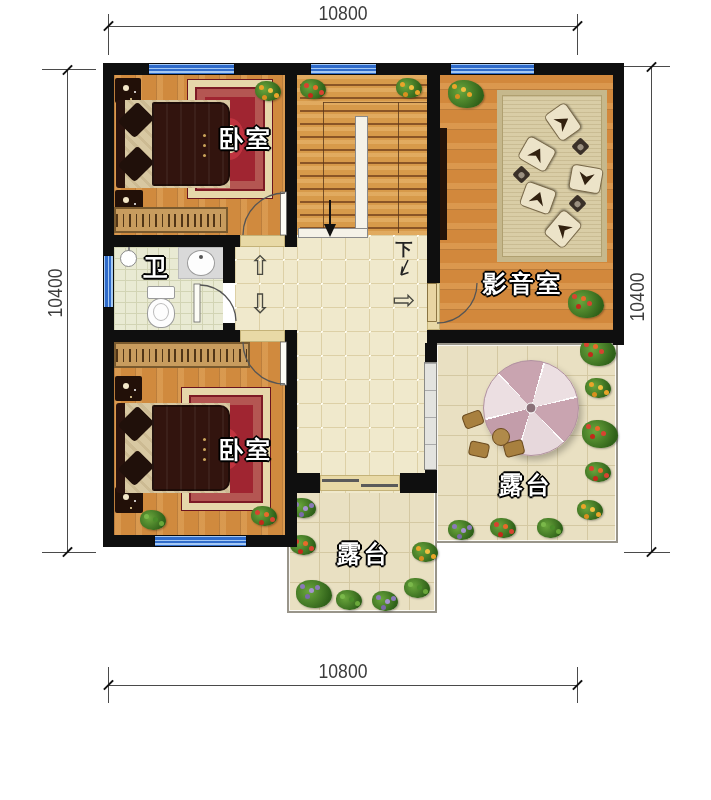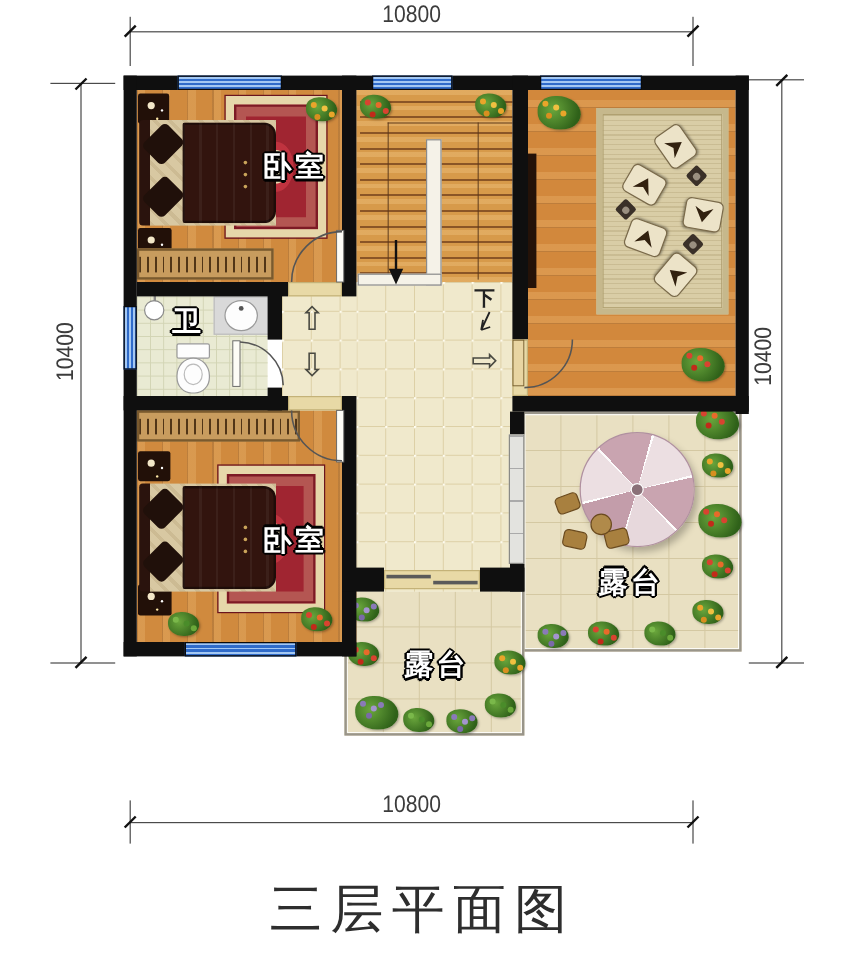--- a/index.html
+++ b/index.html
@@ -292,6 +292,7 @@
   <div class="room-label" style="left:246px;top:139px;">卧室</div>
   <div class="room-label" style="left:246px;top:450px;">卧室</div>
   <div class="room-label" style="left:157px;top:268px;">卫</div>
+  <div class="room-label" style="left:523px;top:284px;">影音室</div>
   <div class="room-label" style="left:526px;top:485px;">露台</div>
   <div class="room-label" style="left:364px;top:554px;">露台</div>
   <div class="down-label" style="left:404px;top:249px;">下</div>

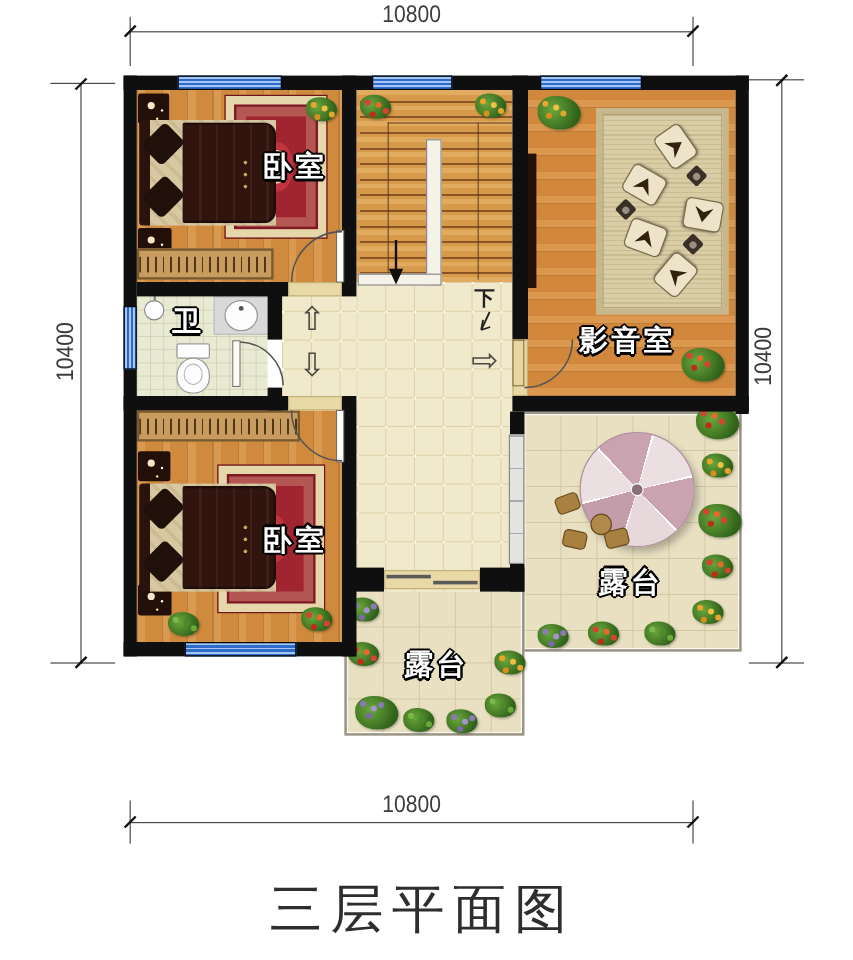--- a/index.html
+++ b/index.html
@@ -300,7 +300,6 @@
   <div class="hall-arrow" style="left:260px;top:304px;">⇩</div>
   <div class="hall-arrow" style="left:404px;top:300px;">⇨</div>
 
-  <div class="title">三层平面图</div>
 </div>
 
 </body></html>

